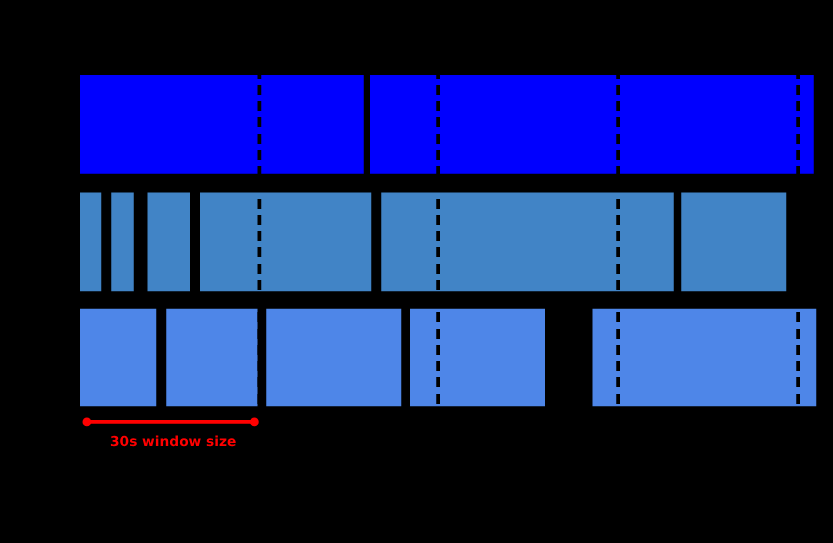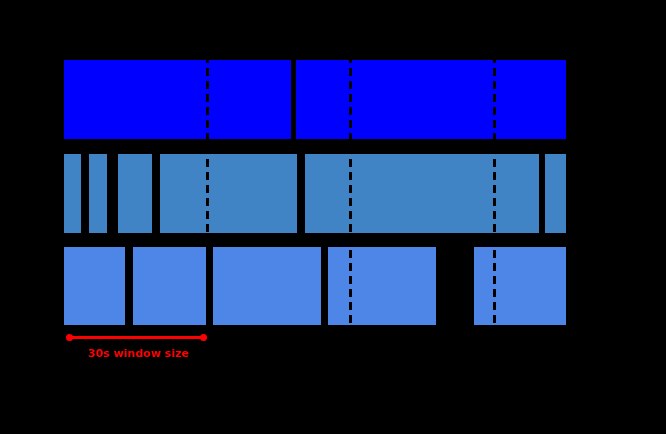--- a/index.html
+++ b/index.html
@@ -5,7 +5,7 @@
   html,body{margin:0;padding:0;background:#000;}
   .stage{
     position:relative;
-    width:566px;height:434px;
+    width:666px;height:434px;
     background:#000000;
     overflow:hidden;
     font-family:"DejaVu Sans", sans-serif;

